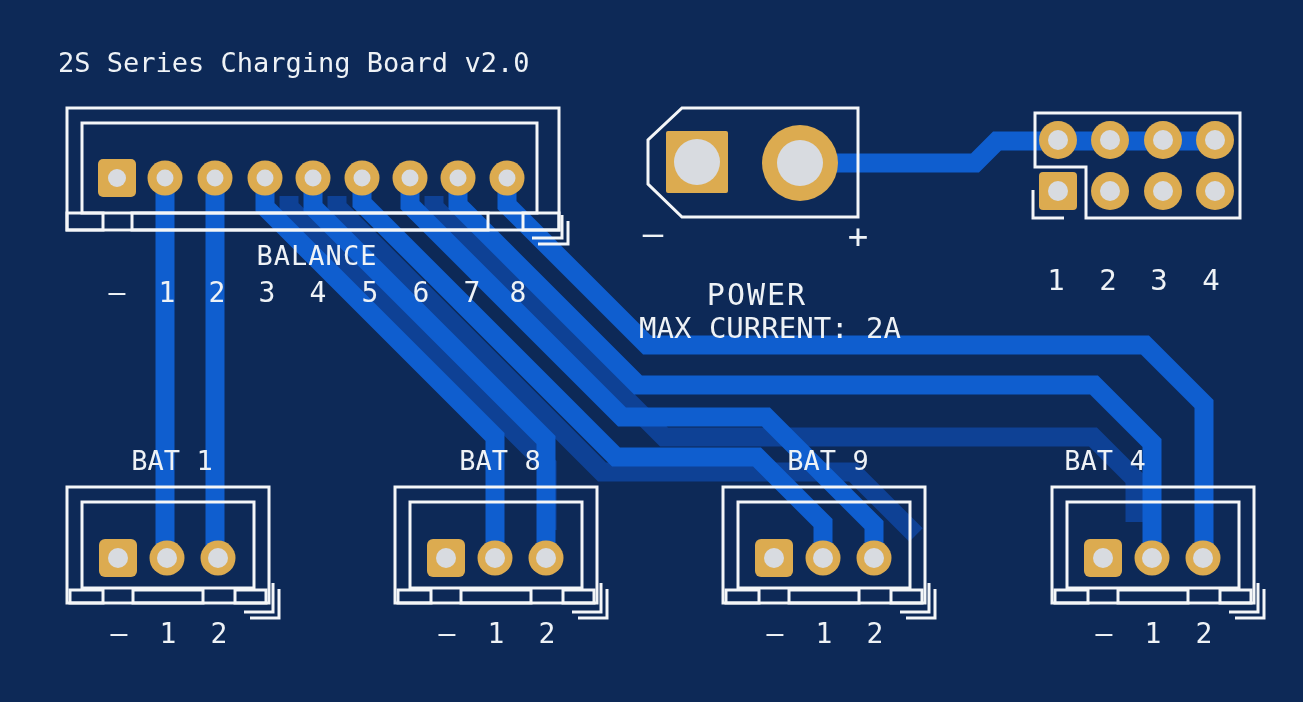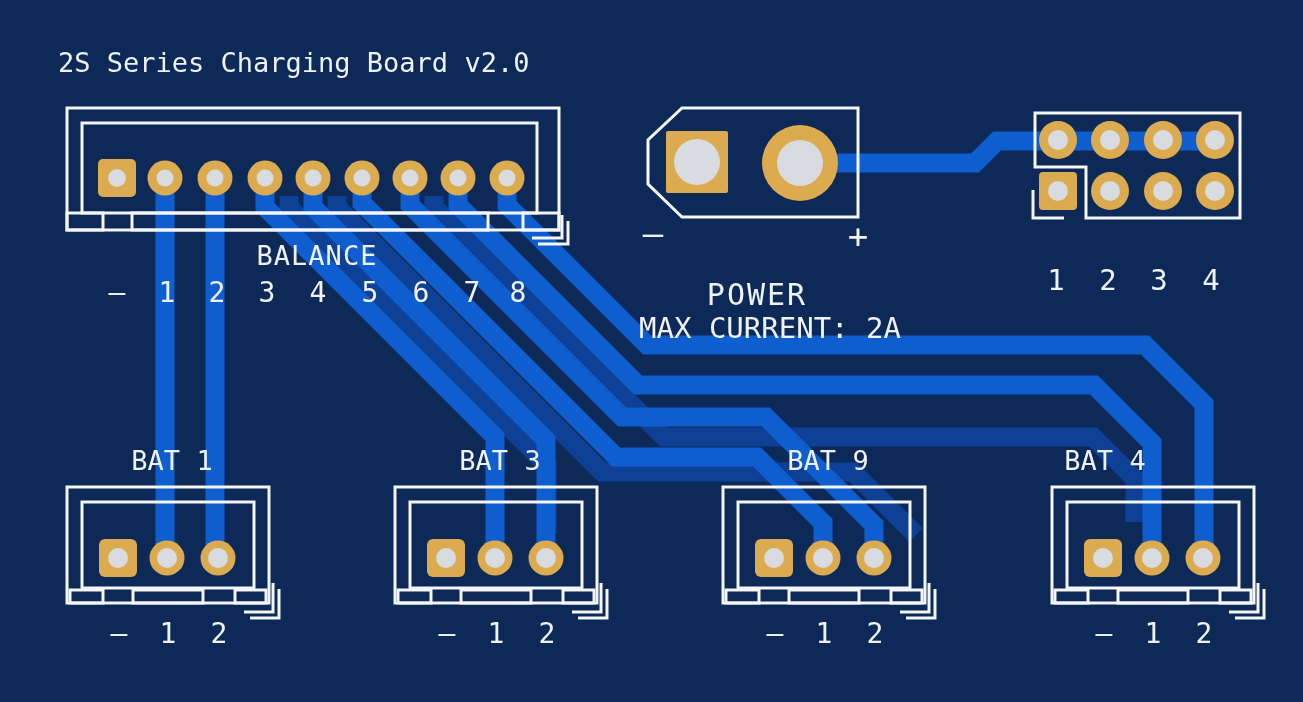--- a/index.html
+++ b/index.html
@@ -171,7 +171,7 @@
   <div class="silk-text f28 ctr" style="left:168px;top:620px;">1</div>
   <div class="silk-text f28 ctr" style="left:219px;top:620px;">2</div>
 
-  <div class="silk-text f27 ctr" style="left:500px;top:447px;">BAT 3</div>
+  <div class="silk-text f27 ctr" style="left:500px;top:447px;">BAT 8</div>
   <div class="silk-text f28 ctr" style="left:447px;top:620px;">–</div>
   <div class="silk-text f28 ctr" style="left:496px;top:620px;">1</div>
   <div class="silk-text f28 ctr" style="left:547px;top:620px;">2</div>

